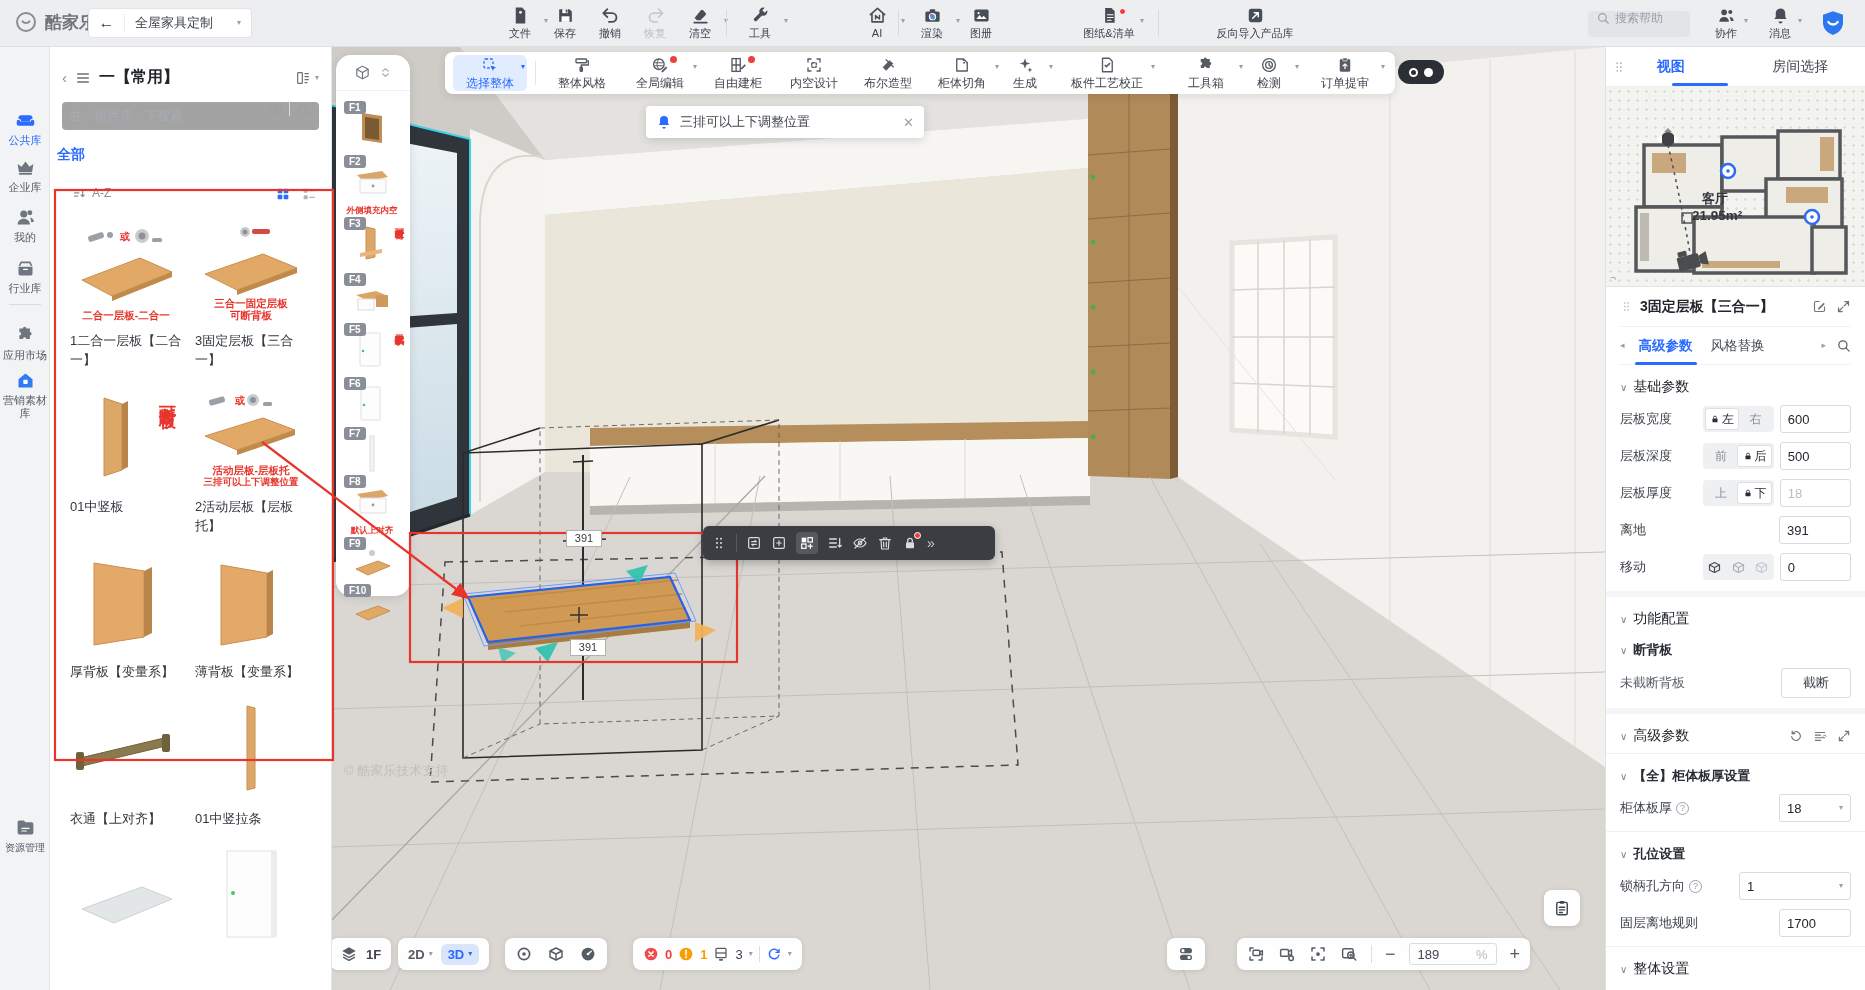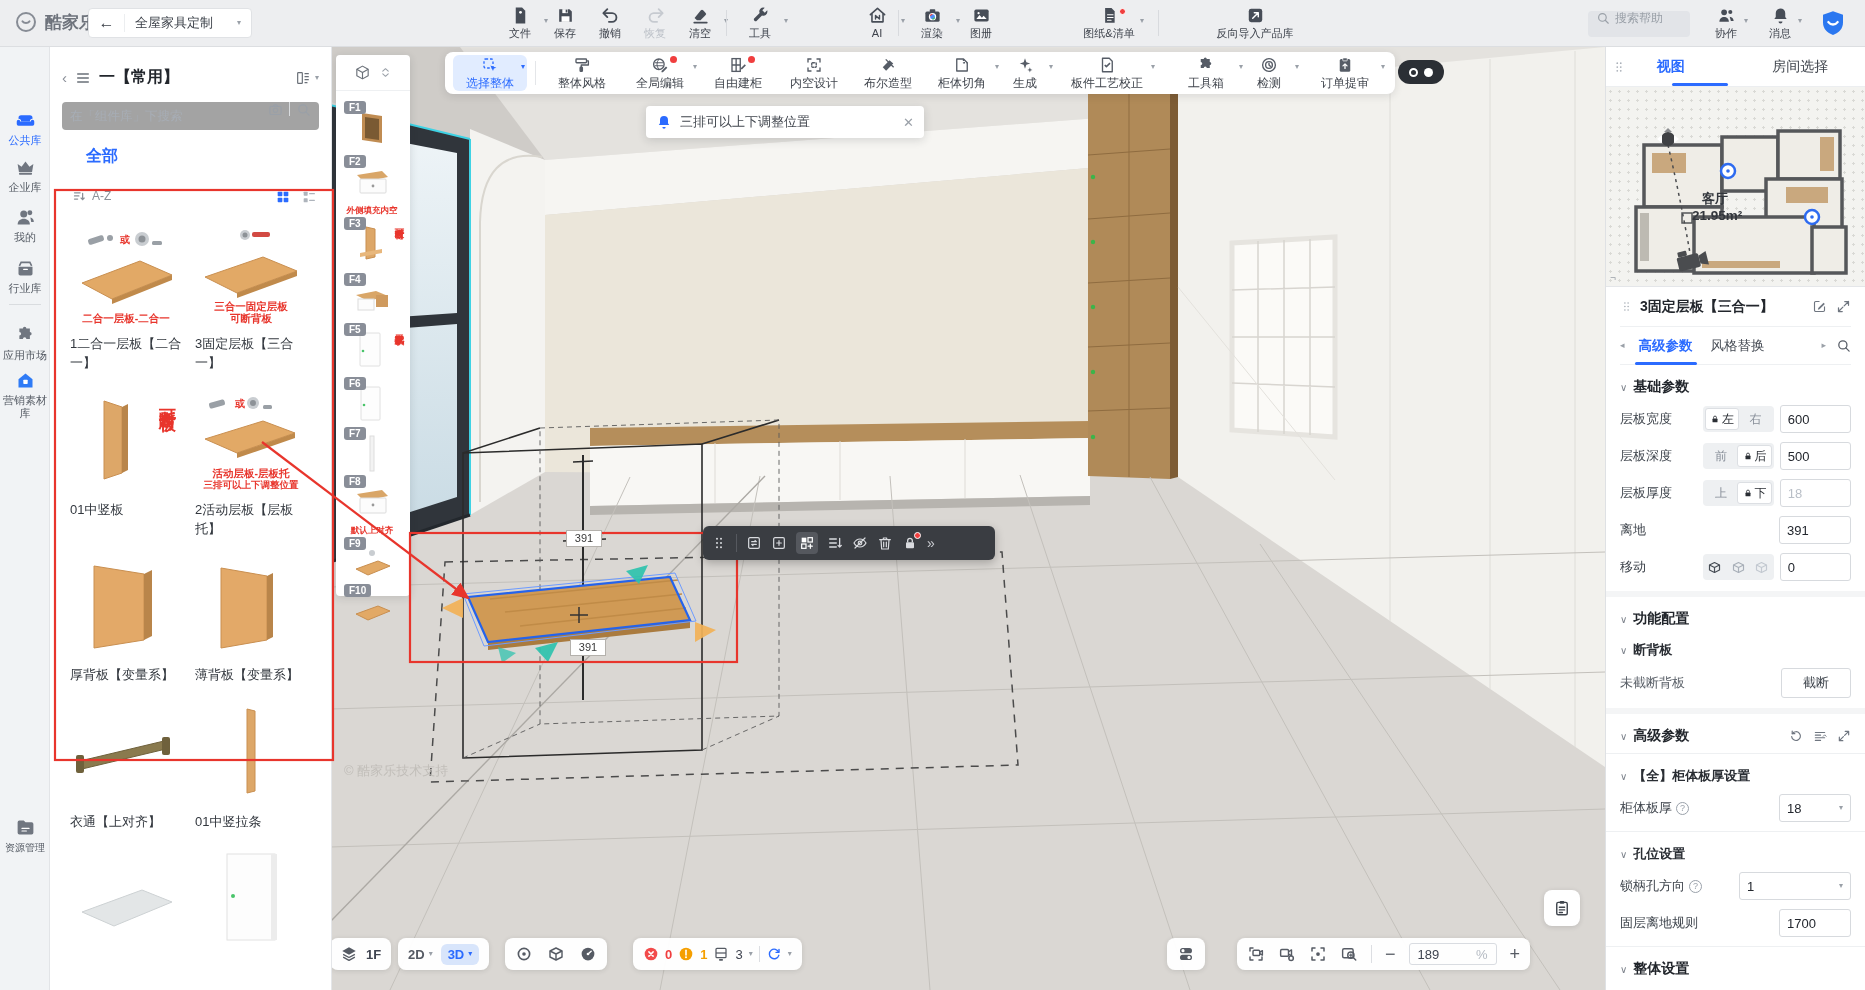--- a/index.html
+++ b/index.html
@@ -48,7 +48,7 @@
 .orchar{position:absolute;color:#e8352c;font-weight:bold;font-size:10px}
 .pname{margin-top:8px;font-size:13px;color:#33383f;line-height:1.45;min-height:19px}
 
-.fcol{position:absolute;left:336px;top:55px;width:74px;height:541px;background:#fff;border-radius:4px;box-shadow:0 2px 8px rgba(31,35,41,.14);z-index:20}
+.fcol{position:absolute;left:336px;top:55px;width:74px;height:541px;background:#fff;border-radius:15px;box-shadow:0 2px 8px rgba(31,35,41,.14);z-index:20}
 .fcol .fhead{height:36px;display:flex;align-items:center;justify-content:center;gap:8px;color:#6a7078;border-bottom:1px solid #eef0f2}
 .ftile{position:absolute;left:14px;width:44px;height:44px}
 .ftile .fimg{position:absolute;left:2px;top:2px;width:40px;height:40px}

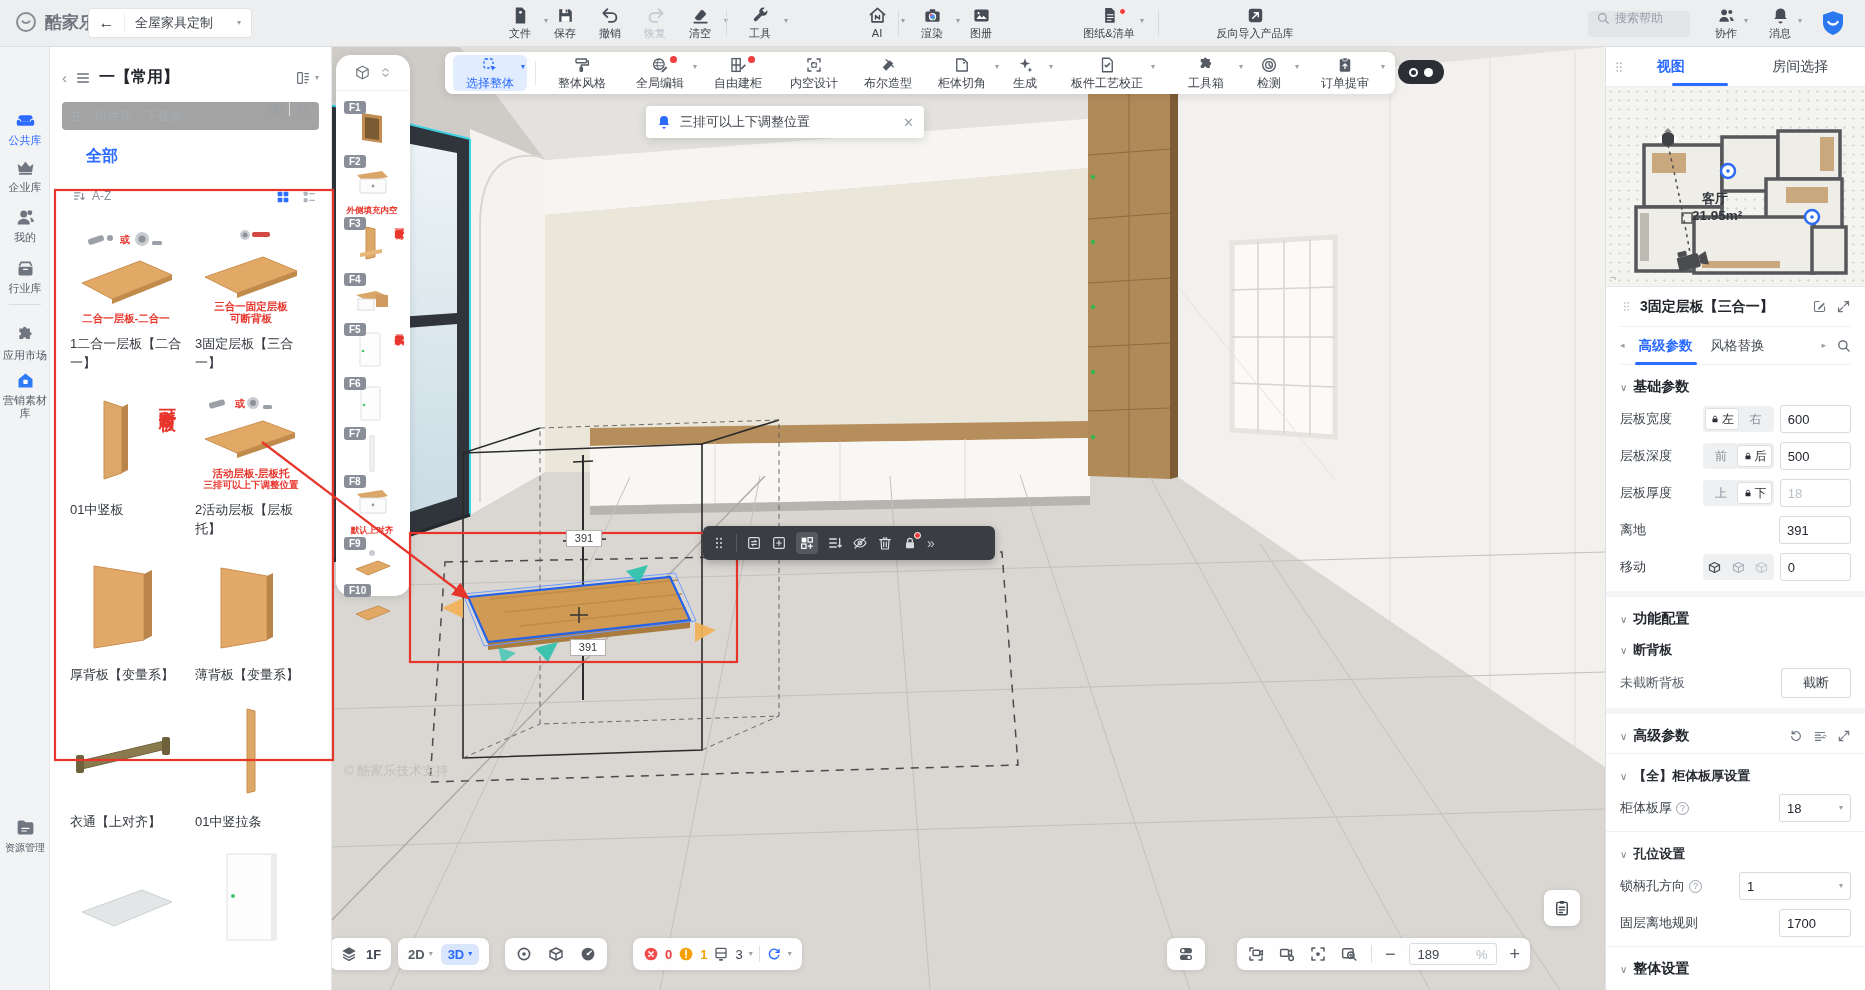--- a/index.html
+++ b/index.html
@@ -38,7 +38,7 @@
 .p-search{margin:14px 12px 0;height:28px;background:#a3a3a3;border-radius:4px;display:flex;padding:0 8px;gap:6px}
 .p-search input{flex:1;border:0;background:transparent;outline:none;font-size:12.5px;color:#3e434c;min-width:0}
 .p-search input::placeholder{color:#a7adb5}
-.p-all{margin:16px 0 0 36px;font-size:16px;font-weight:bold;color:#2b6bff;cursor:pointer}
+.p-all{margin:16px 0 0 7px;font-size:14px;font-weight:bold;color:#2b6bff;cursor:pointer}
 .p-sort{margin:22px 14px 0 22px;display:flex;align-items:flex-start;gap:5px;color:#8a9098;font-size:12px}
 .p-grid{margin:16px 0 0 20px;display:grid;grid-template-columns:114px 114px;column-gap:11px}
 .pitem{width:114px;margin-bottom:14px;cursor:pointer}

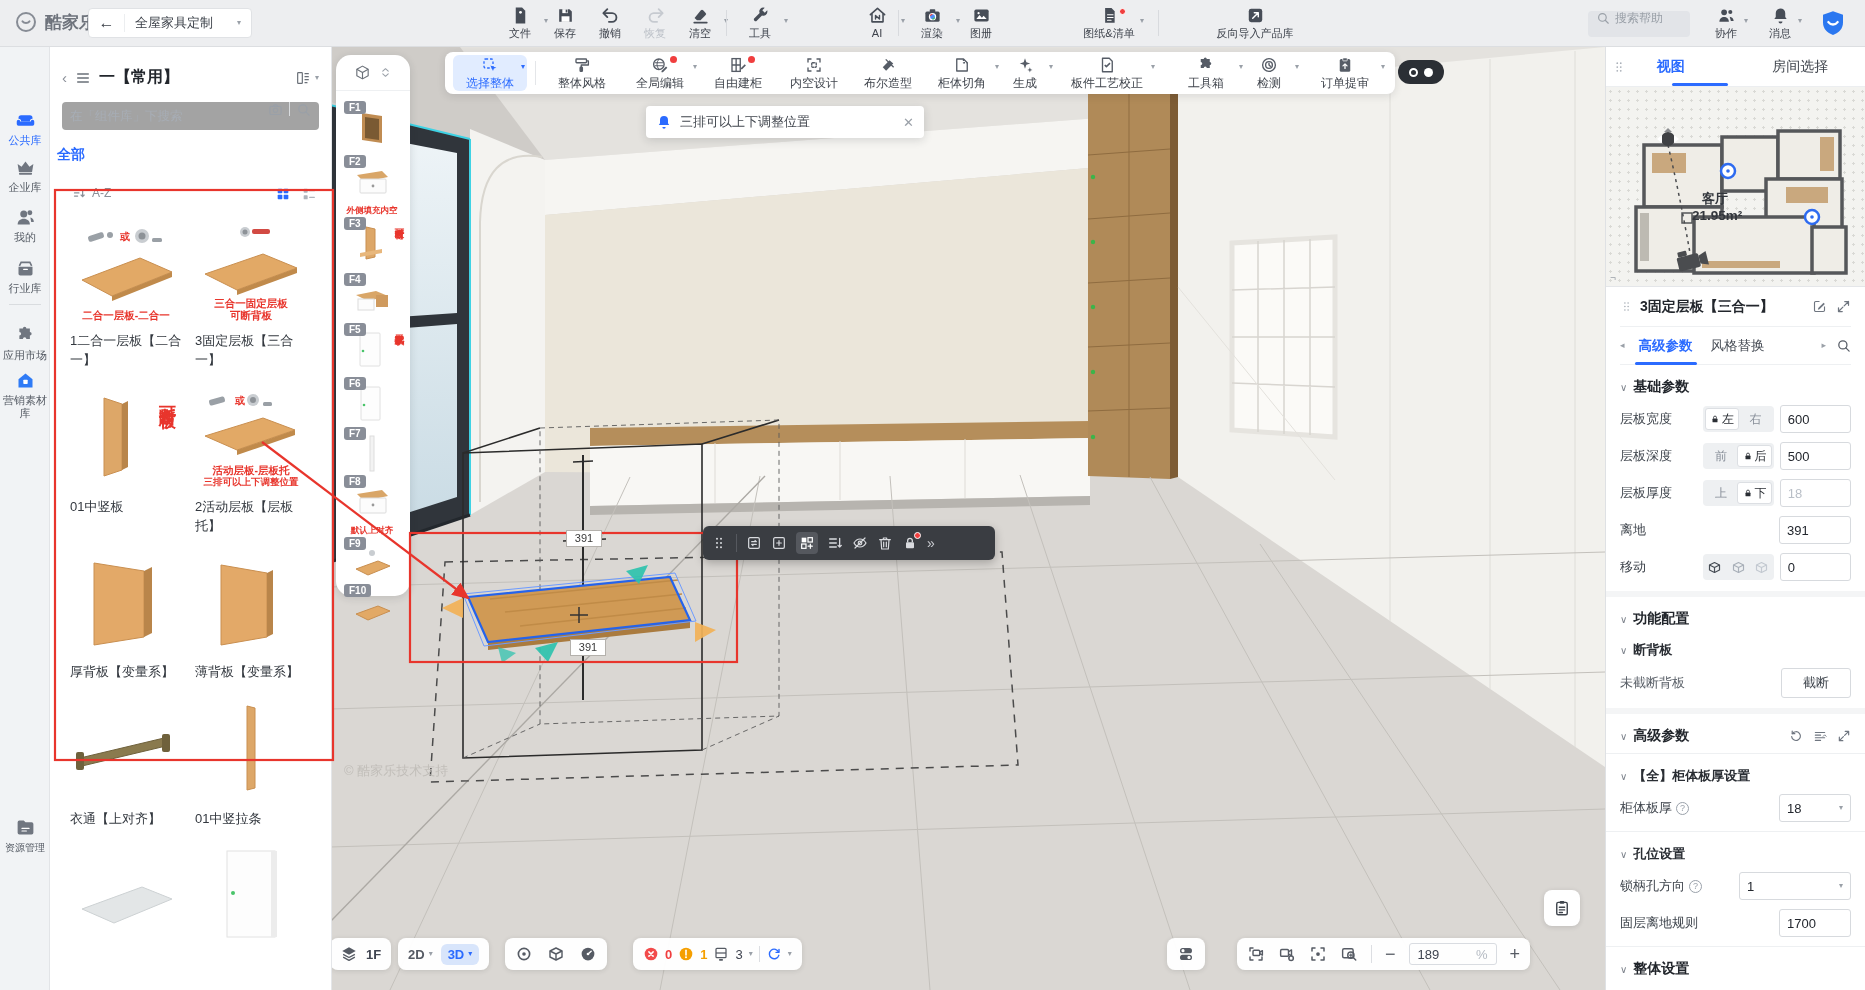--- a/index.html
+++ b/index.html
@@ -102,7 +102,7 @@
 .ptab.active::after{content:"";position:absolute;left:0;right:0;bottom:-1px;height:3px;background:#2b6bff;border-radius:2px}
 .sec{display:flex;align-items:center;gap:6px;margin:13px 0 4px}
 .sec .chev{color:#7d838c;font-size:10px}
-.sec .st{font-size:14px;font-weight:bold;color:#22262c}
+.sec .st{font-size:14px;font-weight:normal;color:#22262c}
 .sec .st.sm{font-size:13px;font-weight:bold;color:#2a2e34}
 .sec .secicons{margin-left:auto;display:flex;gap:10px;color:#6f7680}
 .sec .secicons .ic{width:14px;height:14px}

